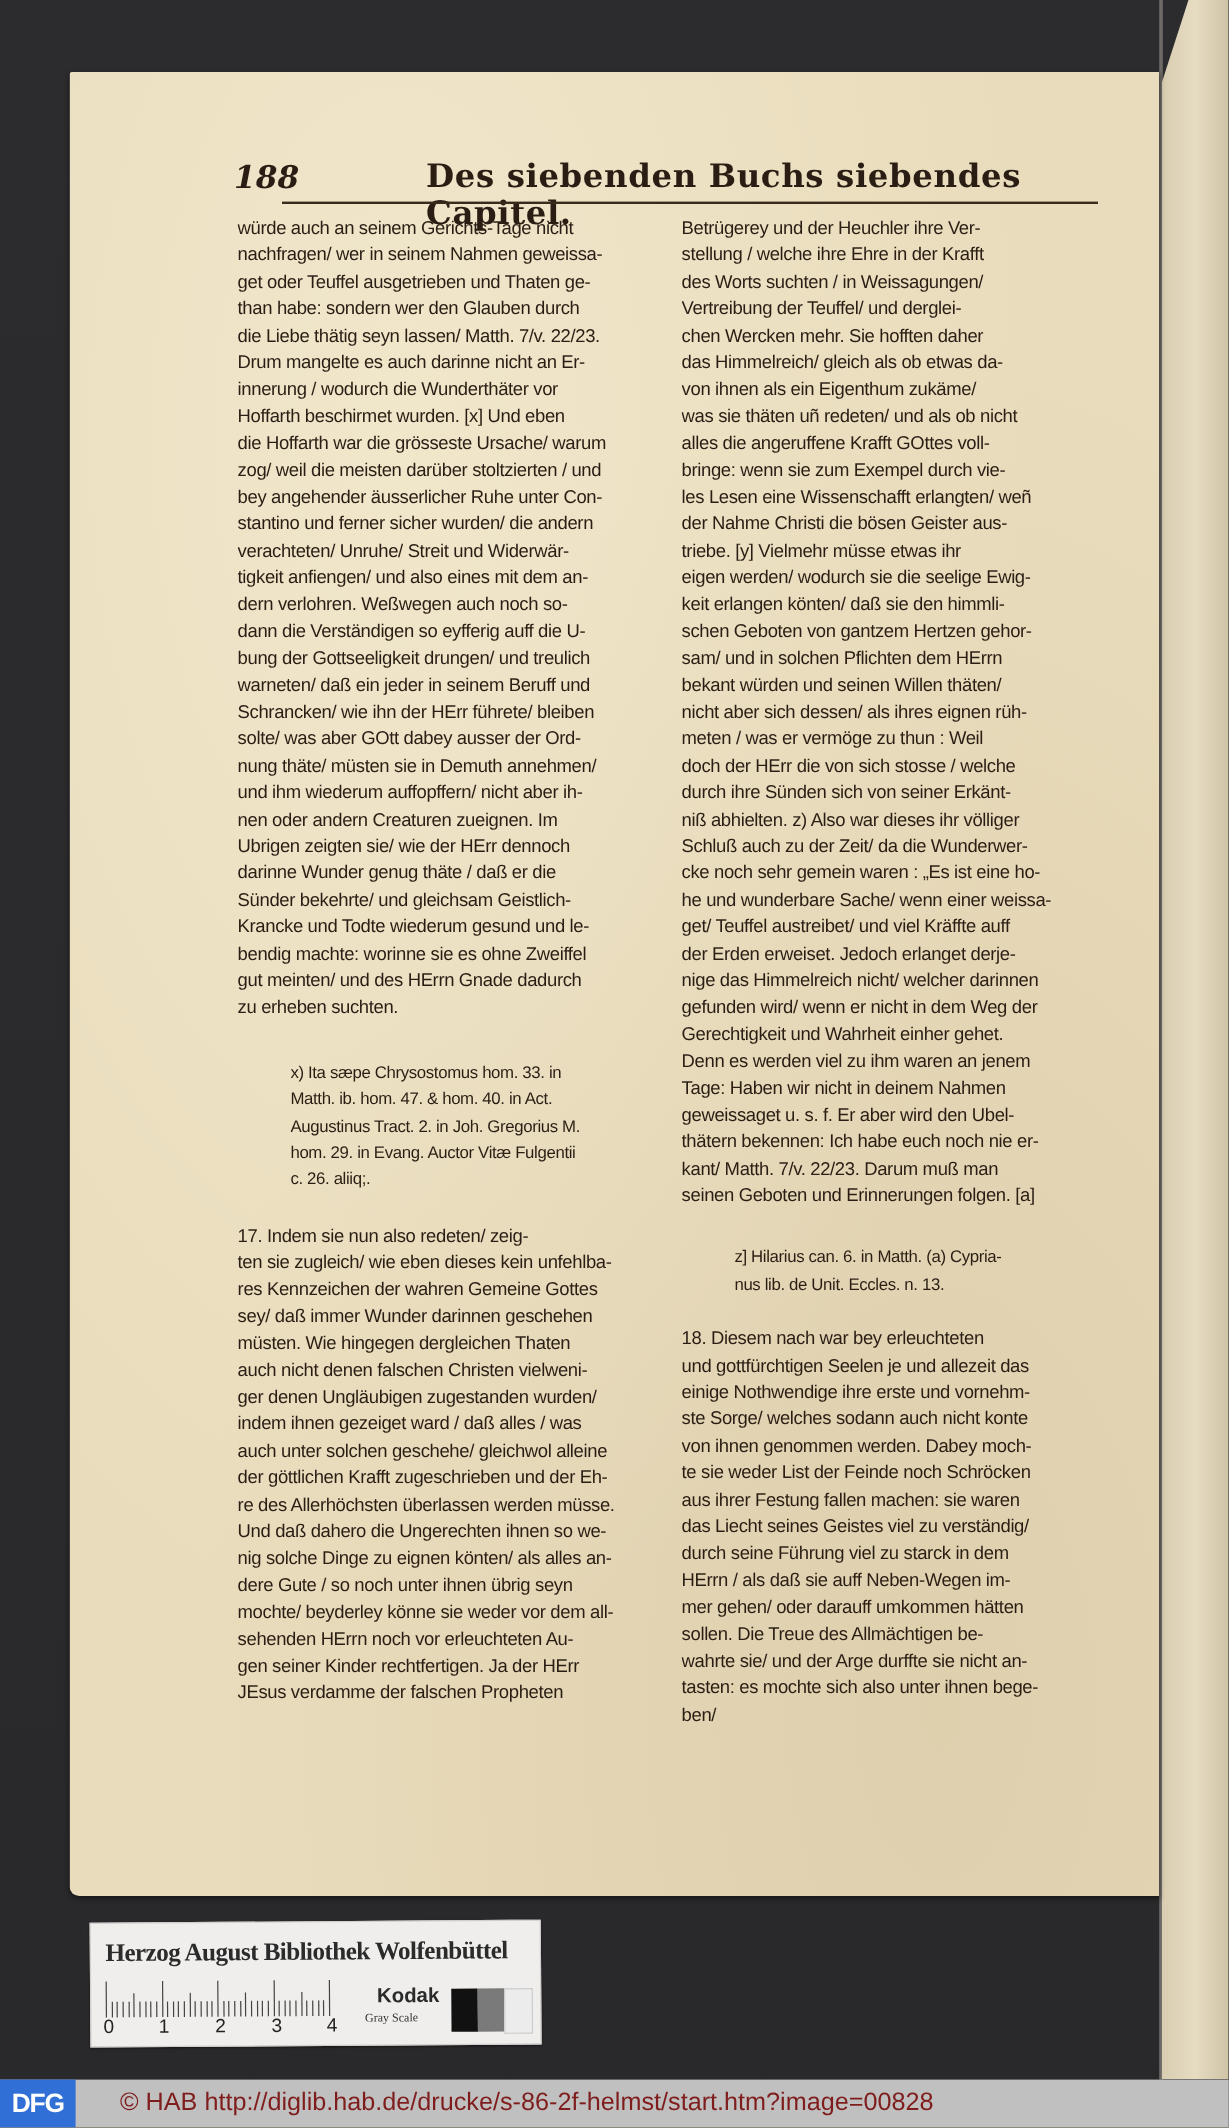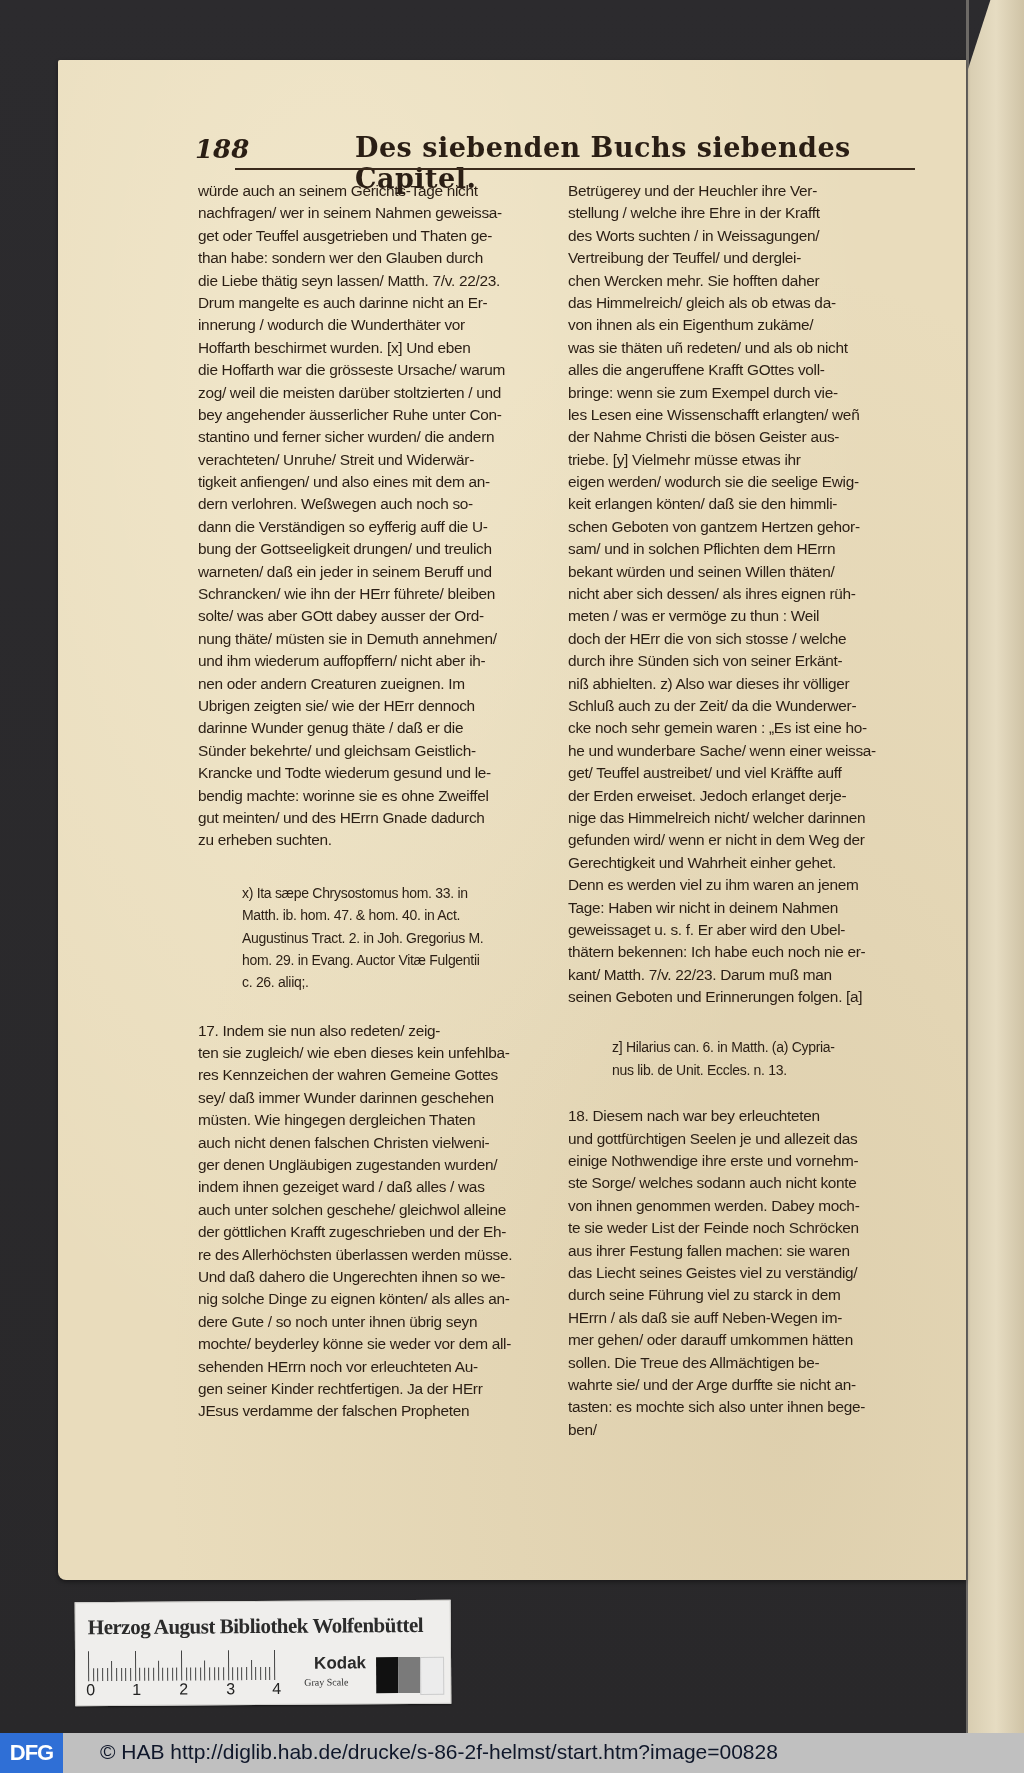--- a/index.html
+++ b/index.html
@@ -71,7 +71,7 @@
   }
   .footer-text {
     position:absolute; left:100px; top:7px; font-family:"Liberation Sans", sans-serif;
-    font-size:21px; color:#0f172a; white-space:nowrap;
+    font-size:21px; color:#7f1d1d; white-space:nowrap;
   }
 </style>
 </head>

